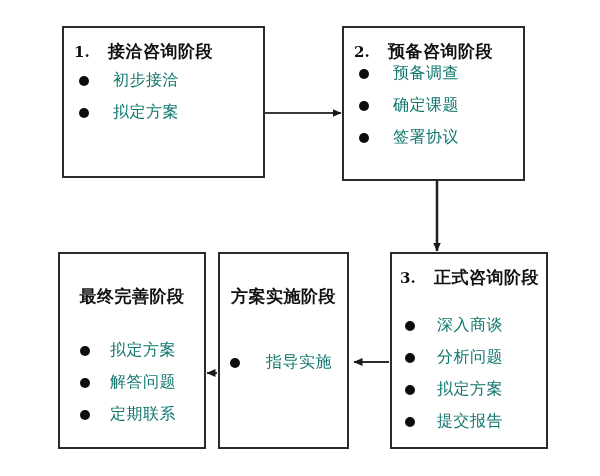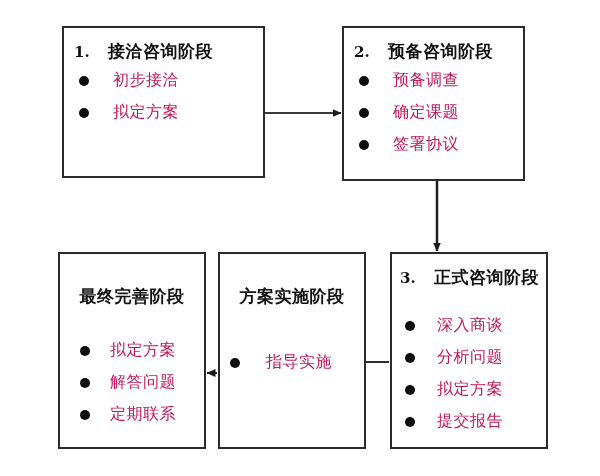--- a/index.html
+++ b/index.html
@@ -82,7 +82,7 @@
   }
   .item-label {
     font-size: 16px;
-    color: #be185d;
+    color: #0f766e;
     letter-spacing: 0.5px;
   }
 

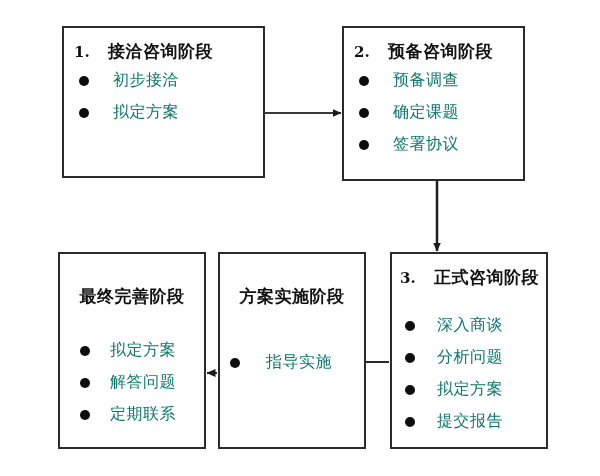--- a/index.html
+++ b/index.html
@@ -94,7 +94,7 @@
 
   
   #box-prepare .inner { padding: 12px 0 0 10px; }
-  #box-prepare ul.items { margin-top: 7px; }
+  #box-prepare ul.items { }
   #box-prepare ul.items li { margin-bottom: 11px; }
   #box-prepare .bullet { margin-left: 5px; margin-right: 24px; }
 

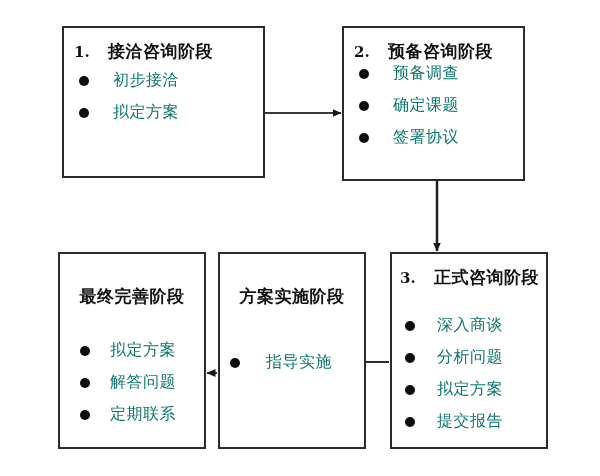--- a/index.html
+++ b/index.html
@@ -31,7 +31,7 @@
   #box-contact   { left: 62px;  top: 26px;  width: 203px; height: 152px; }
   #box-prepare   { left: 342px; top: 26px;  width: 183px; height: 155px; }
   #box-formal    { left: 390px; top: 252px; width: 158px; height: 197px; }
-  #box-implement { left: 218px; top: 252px; width: 148px; height: 197px; }
+  #box-implement { left: 218px; top: 252px; width: 131px; height: 197px; }
   #box-final     { left: 58px;  top: 252px; width: 148px; height: 197px; }
 
   .title-row {

